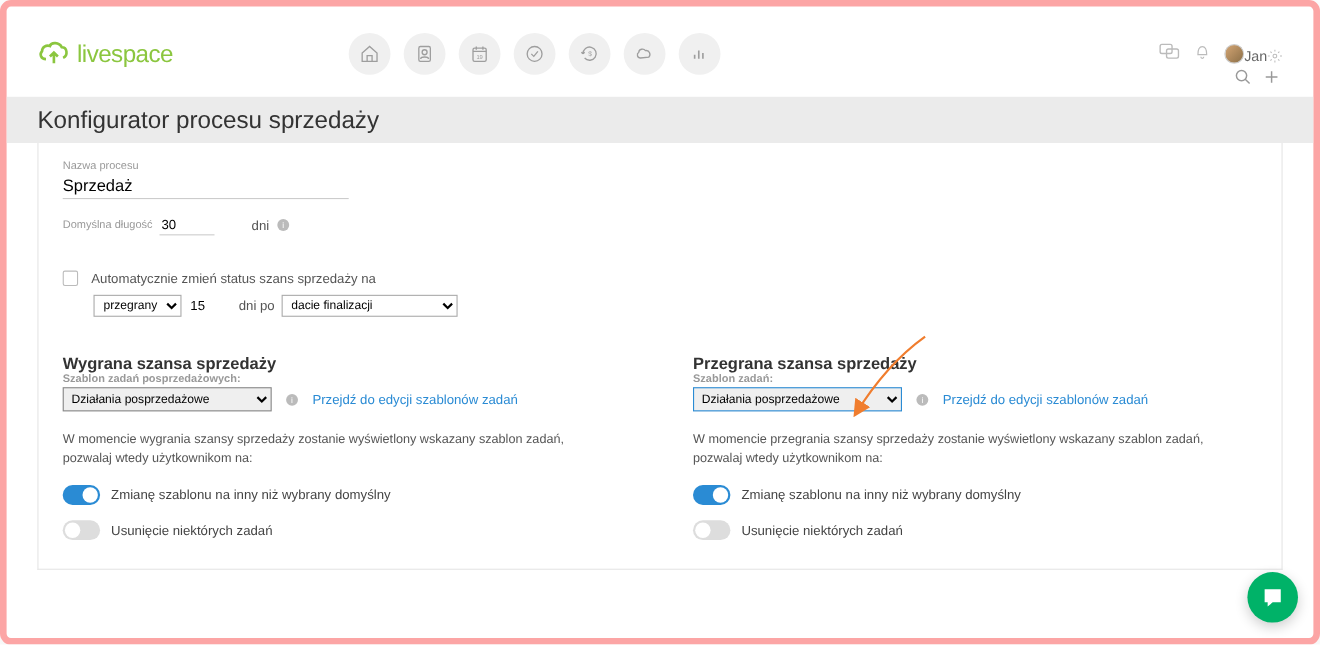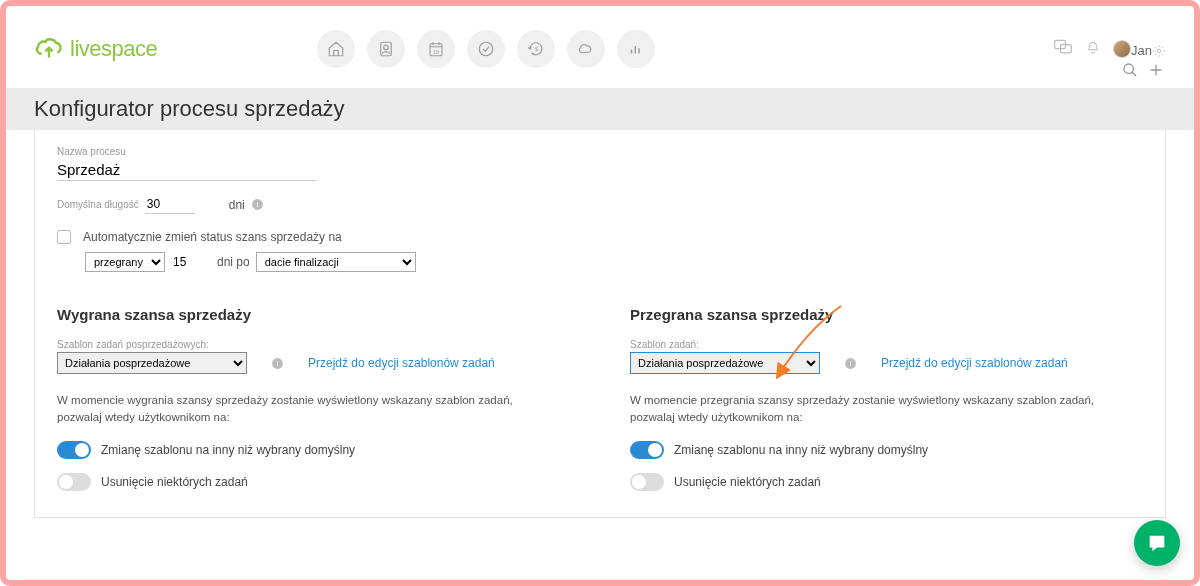--- a/index.html
+++ b/index.html
@@ -167,7 +167,7 @@
         </svg>
     </div>
 
-    <div class="row" style="margin-top:16px;">
+    <div class="row" style="margin-top:32px;">
       <span class="checkbox"></span>
       <span>Automatycznie zmień status szans sprzedaży na</span>
     </div>

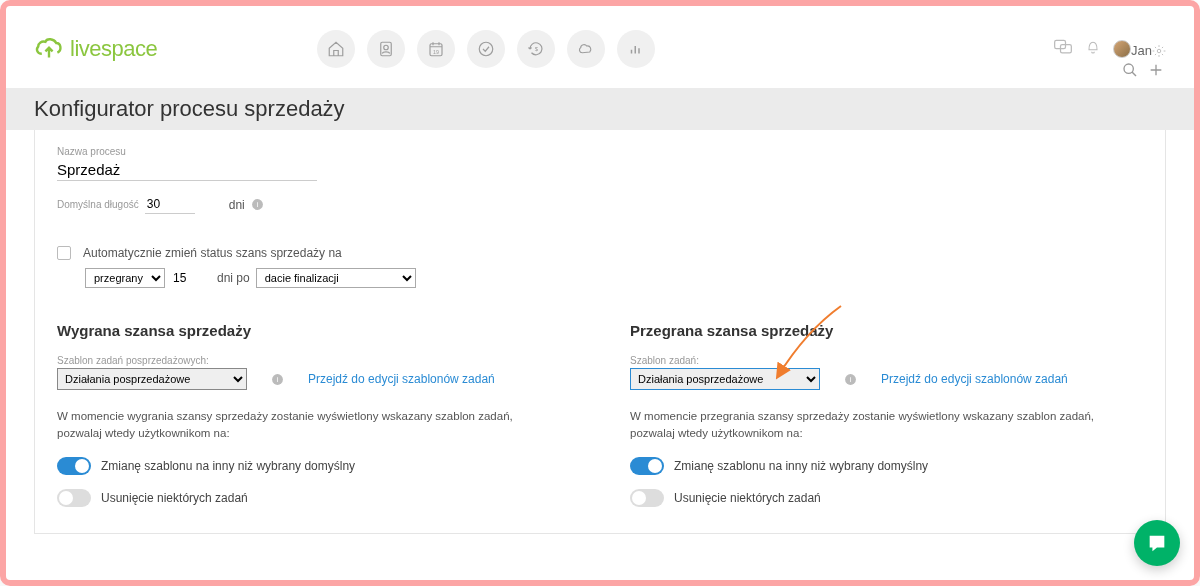--- a/index.html
+++ b/index.html
@@ -39,7 +39,7 @@
 
 .columns { display: flex; gap: 60px; margin-top: 34px; }
 .col { flex: 1; }
-.col h3 { font-size: 15px; font-weight: 600; color: #333; margin-bottom: 16px; }
+.col h3 { font-size: 15px; font-weight: 600; color: #333; }
 .subtle { font-size: 10px; color: #999; margin-bottom: 2px; }
 .template-row { display: flex; align-items: center; gap: 24px; }
 .select-template { width: 190px; font-size: 11px; padding: 3px; border: 1px solid #888; }

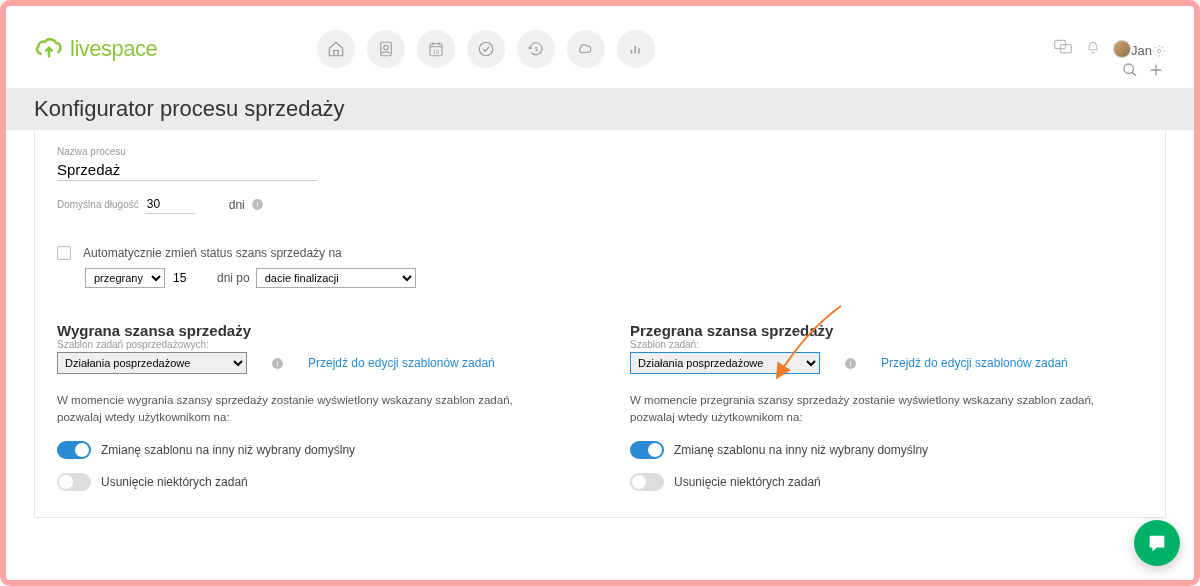--- a/index.html
+++ b/index.html
@@ -40,7 +40,7 @@
 .columns { display: flex; gap: 60px; margin-top: 34px; }
 .col { flex: 1; }
 .col h3 { font-size: 15px; font-weight: 600; color: #333; }
-.subtle { font-size: 10px; color: #999; margin-bottom: 2px; }
+.subtle { font-size: 10px; color: #999; margin-bottom: 2px; font-weight: bold; }
 .template-row { display: flex; align-items: center; gap: 24px; }
 .select-template { width: 190px; font-size: 11px; padding: 3px; border: 1px solid #888; }
 .info-ico { width: 13px; height: 13px; color: #aaa; }

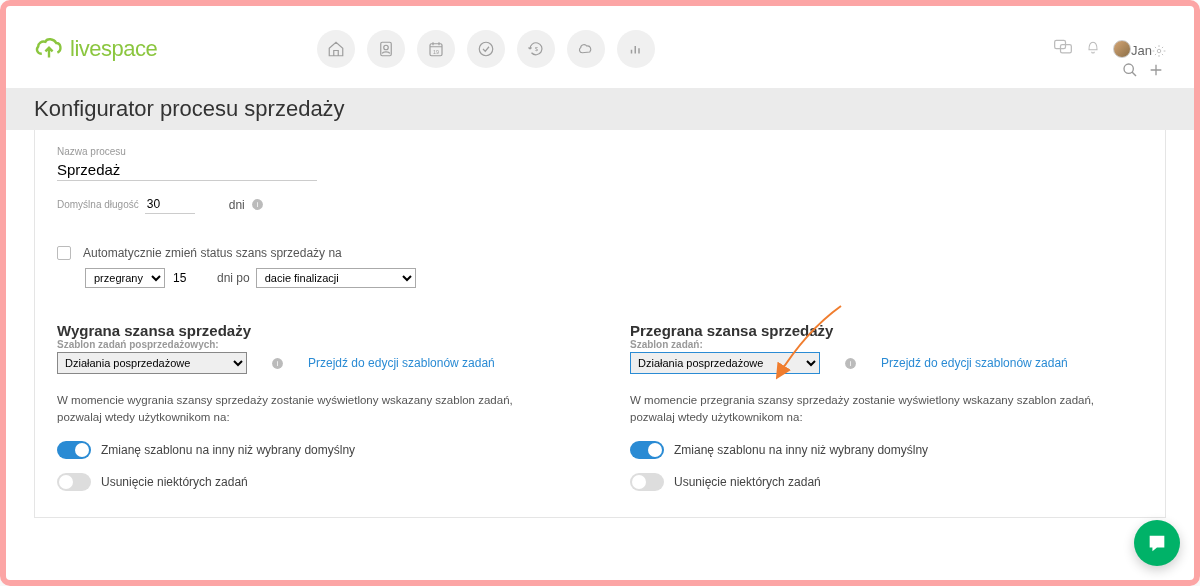--- a/index.html
+++ b/index.html
@@ -41,7 +41,7 @@
 .col { flex: 1; }
 .col h3 { font-size: 15px; font-weight: 600; color: #333; }
 .subtle { font-size: 10px; color: #999; margin-bottom: 2px; font-weight: bold; }
-.template-row { display: flex; align-items: center; gap: 24px; }
+.template-row { display: flex; align-items: center; gap: 12px; }
 .select-template { width: 190px; font-size: 11px; padding: 3px; border: 1px solid #888; }
 .info-ico { width: 13px; height: 13px; color: #aaa; }
 .link { color: #2a8bd4; font-size: 12px; cursor: pointer; }

